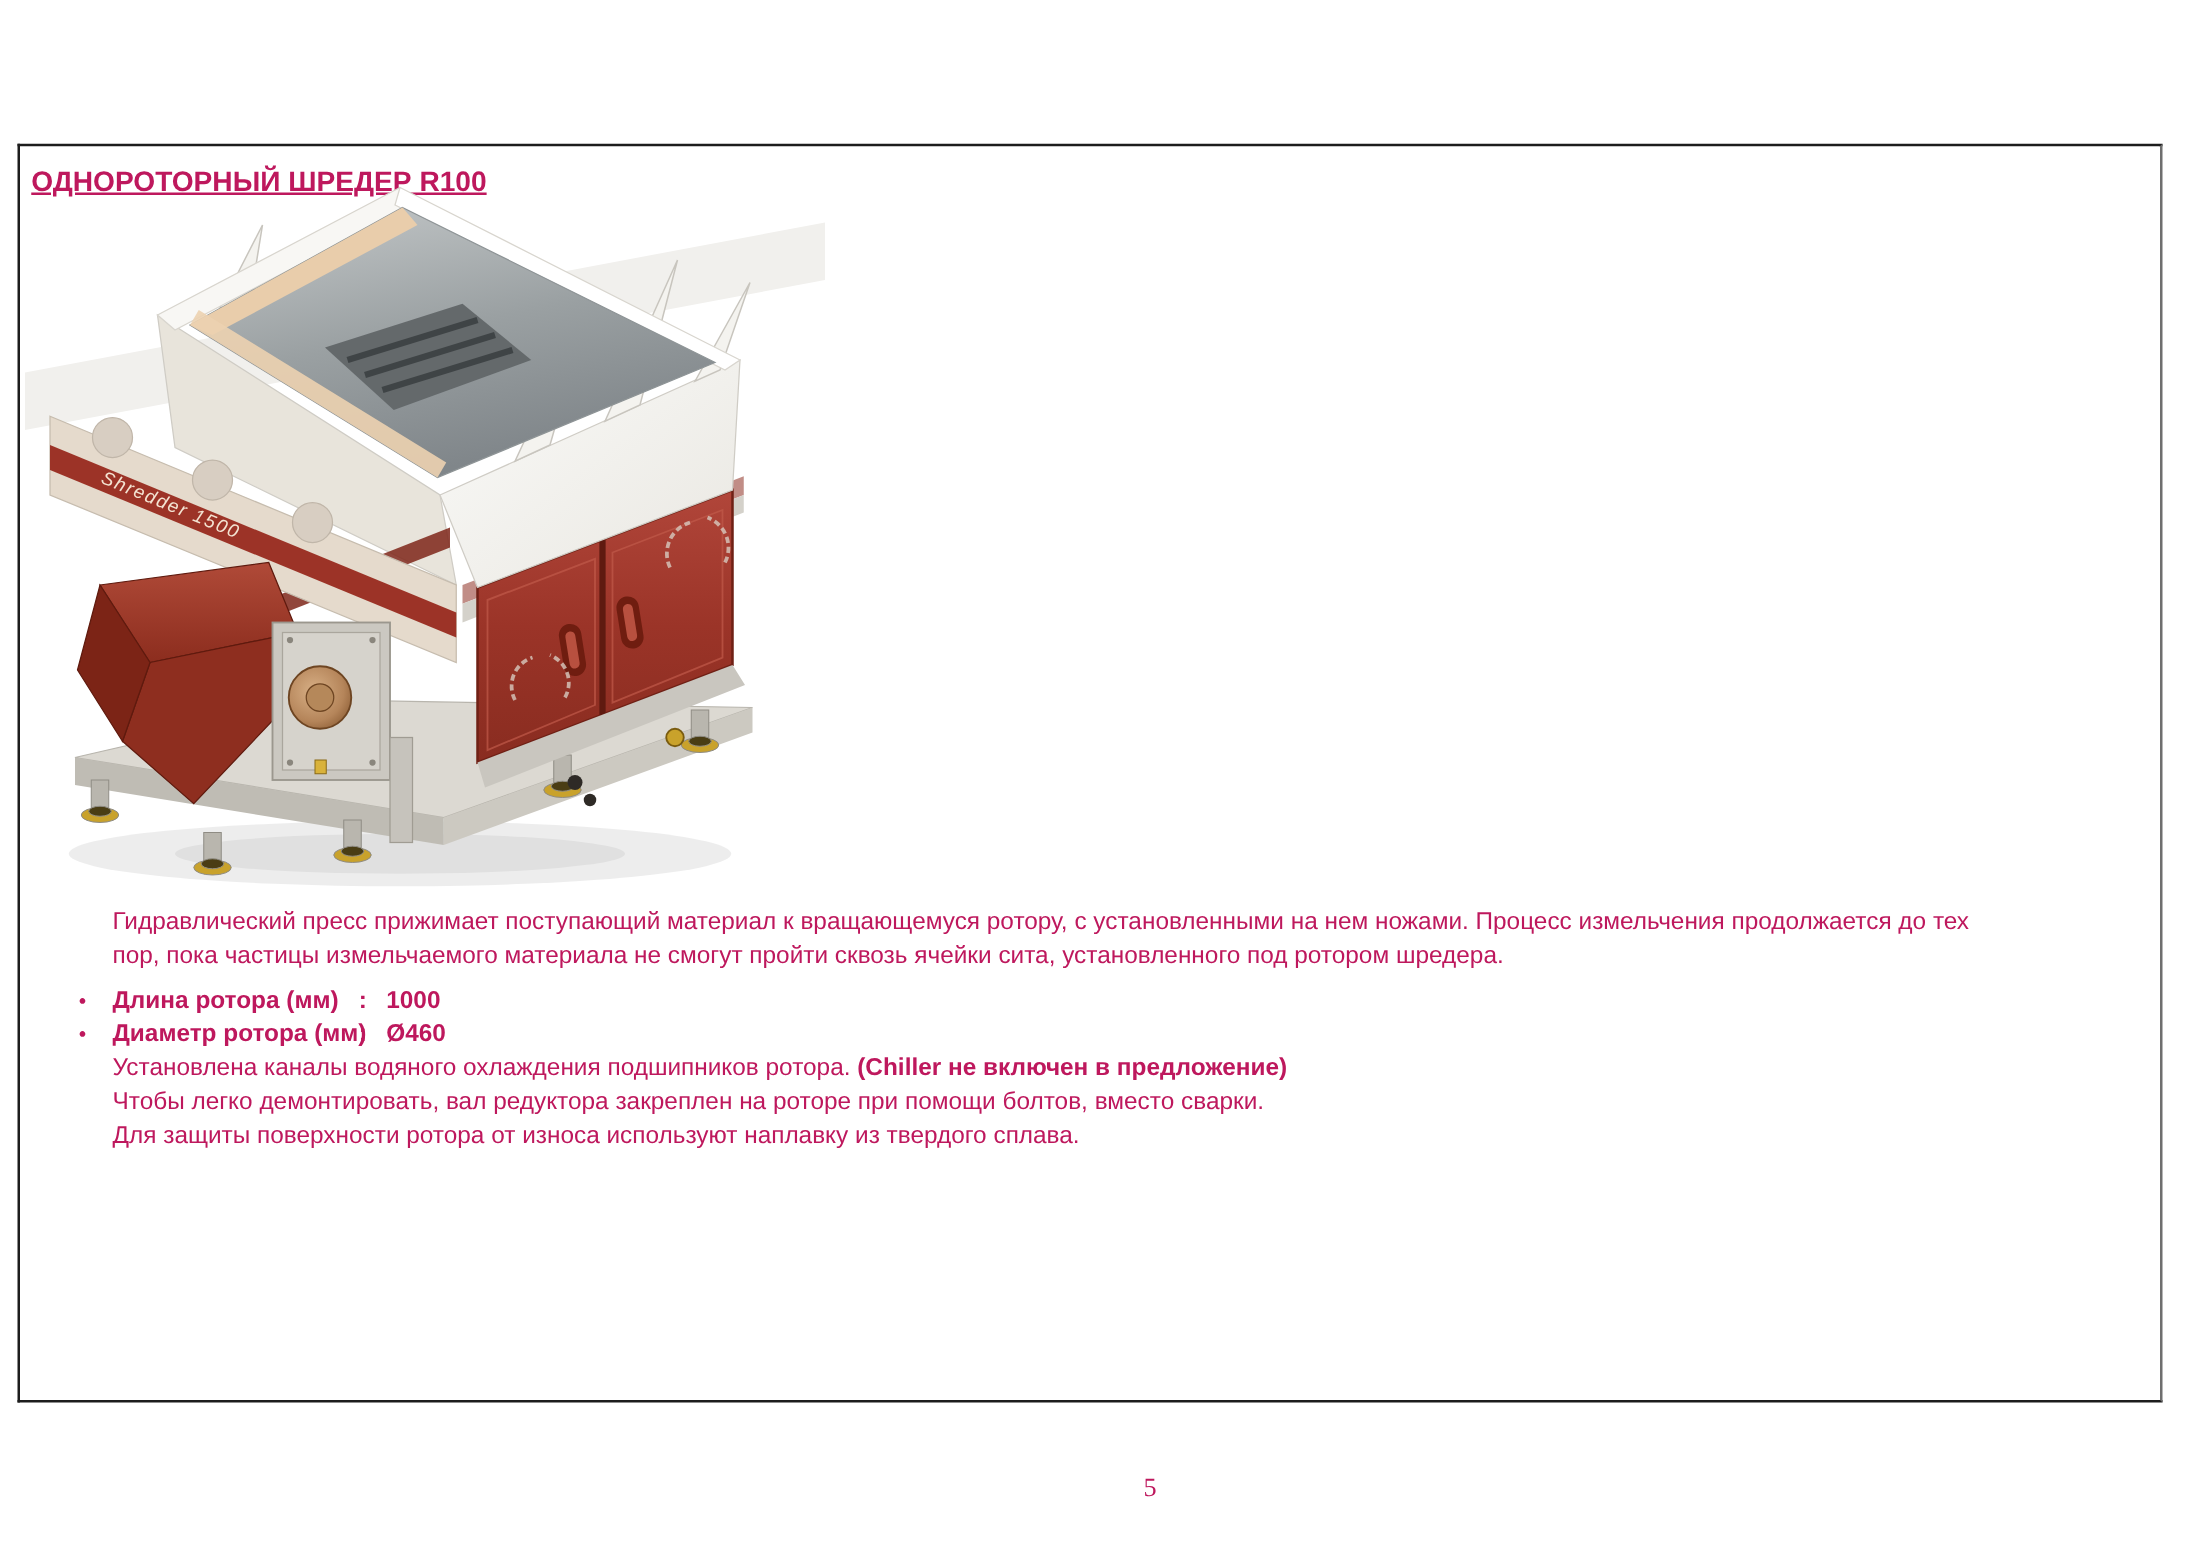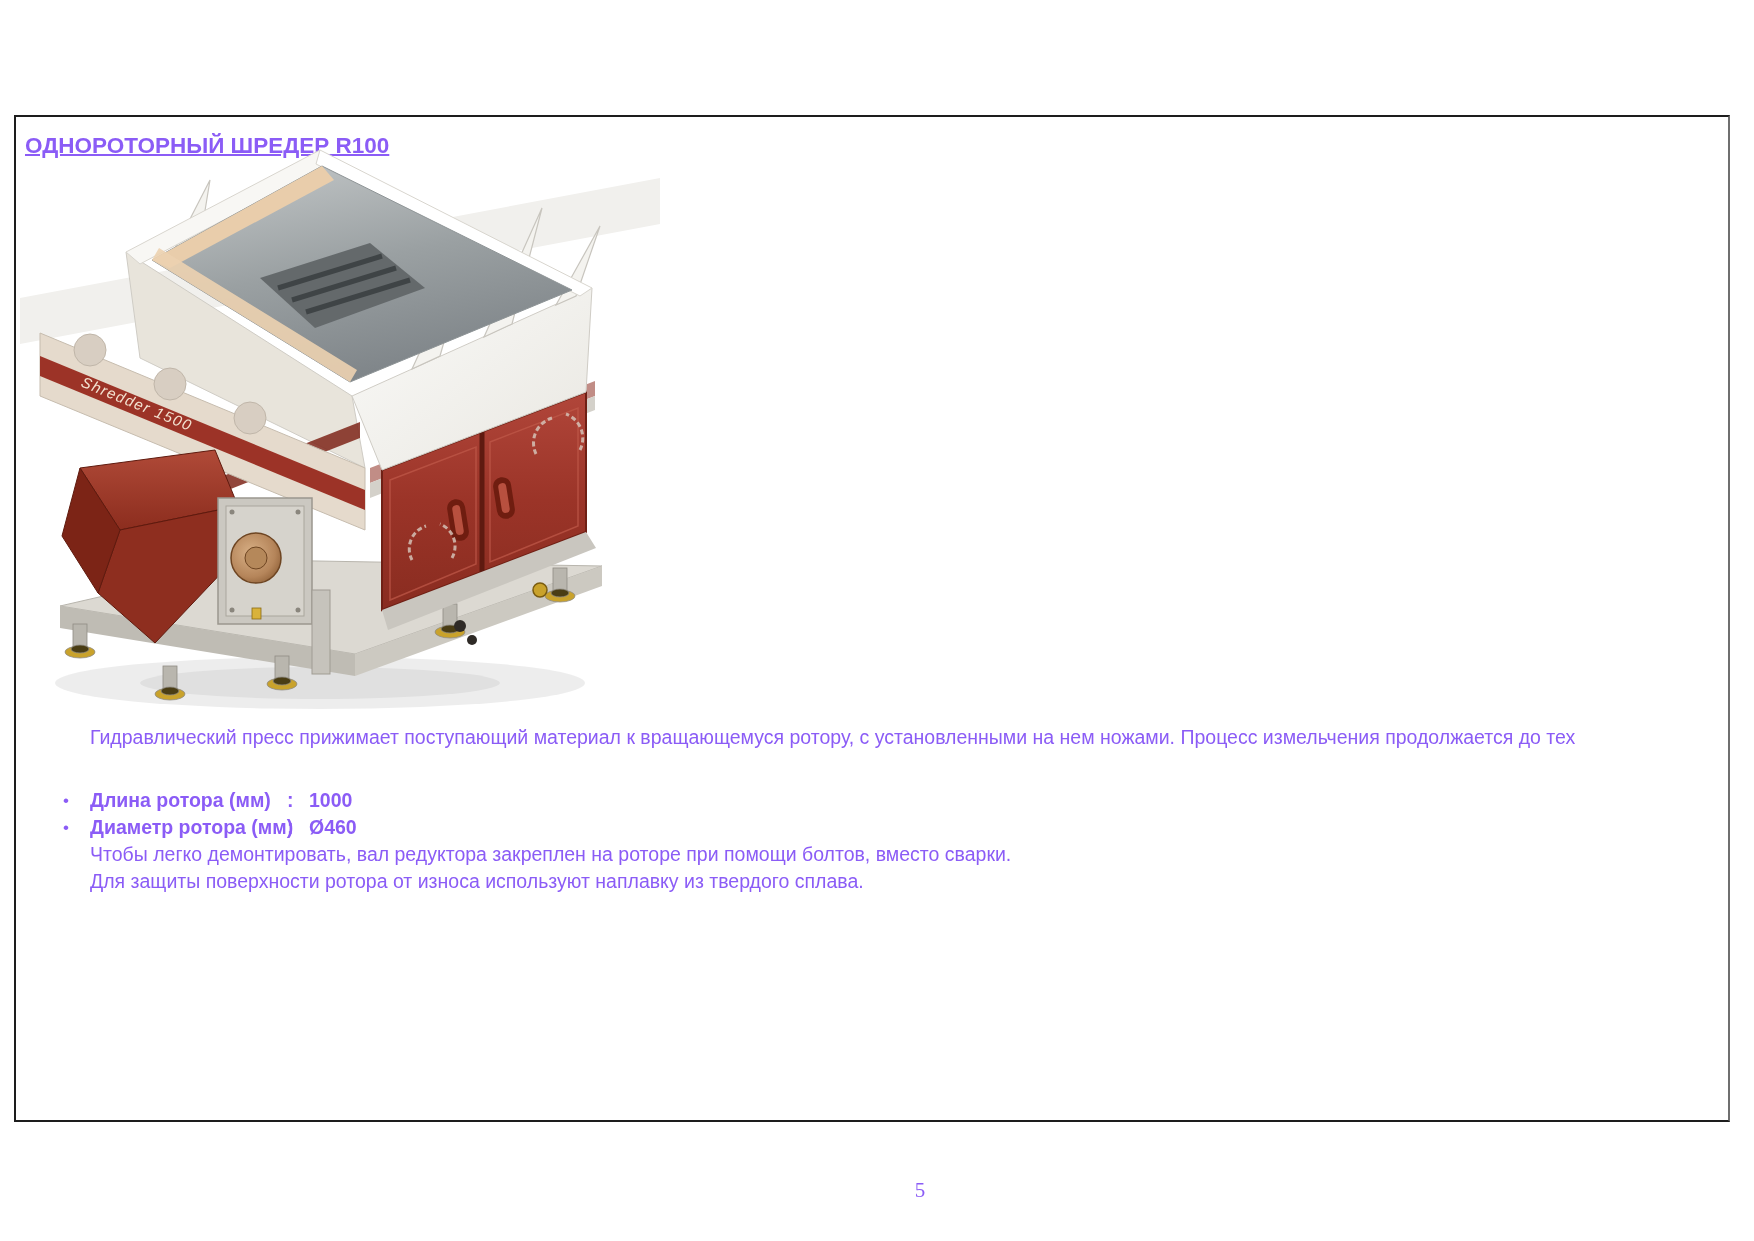--- a/index.html
+++ b/index.html
@@ -8,7 +8,7 @@
     width:1754px;height:1241px;
     background:#ffffff;
     font-family:"Liberation Sans","DejaVu Sans",sans-serif;
-    color:#8b5cf6;
+    color:#be185d;
     overflow:hidden;
   }
   .frame{

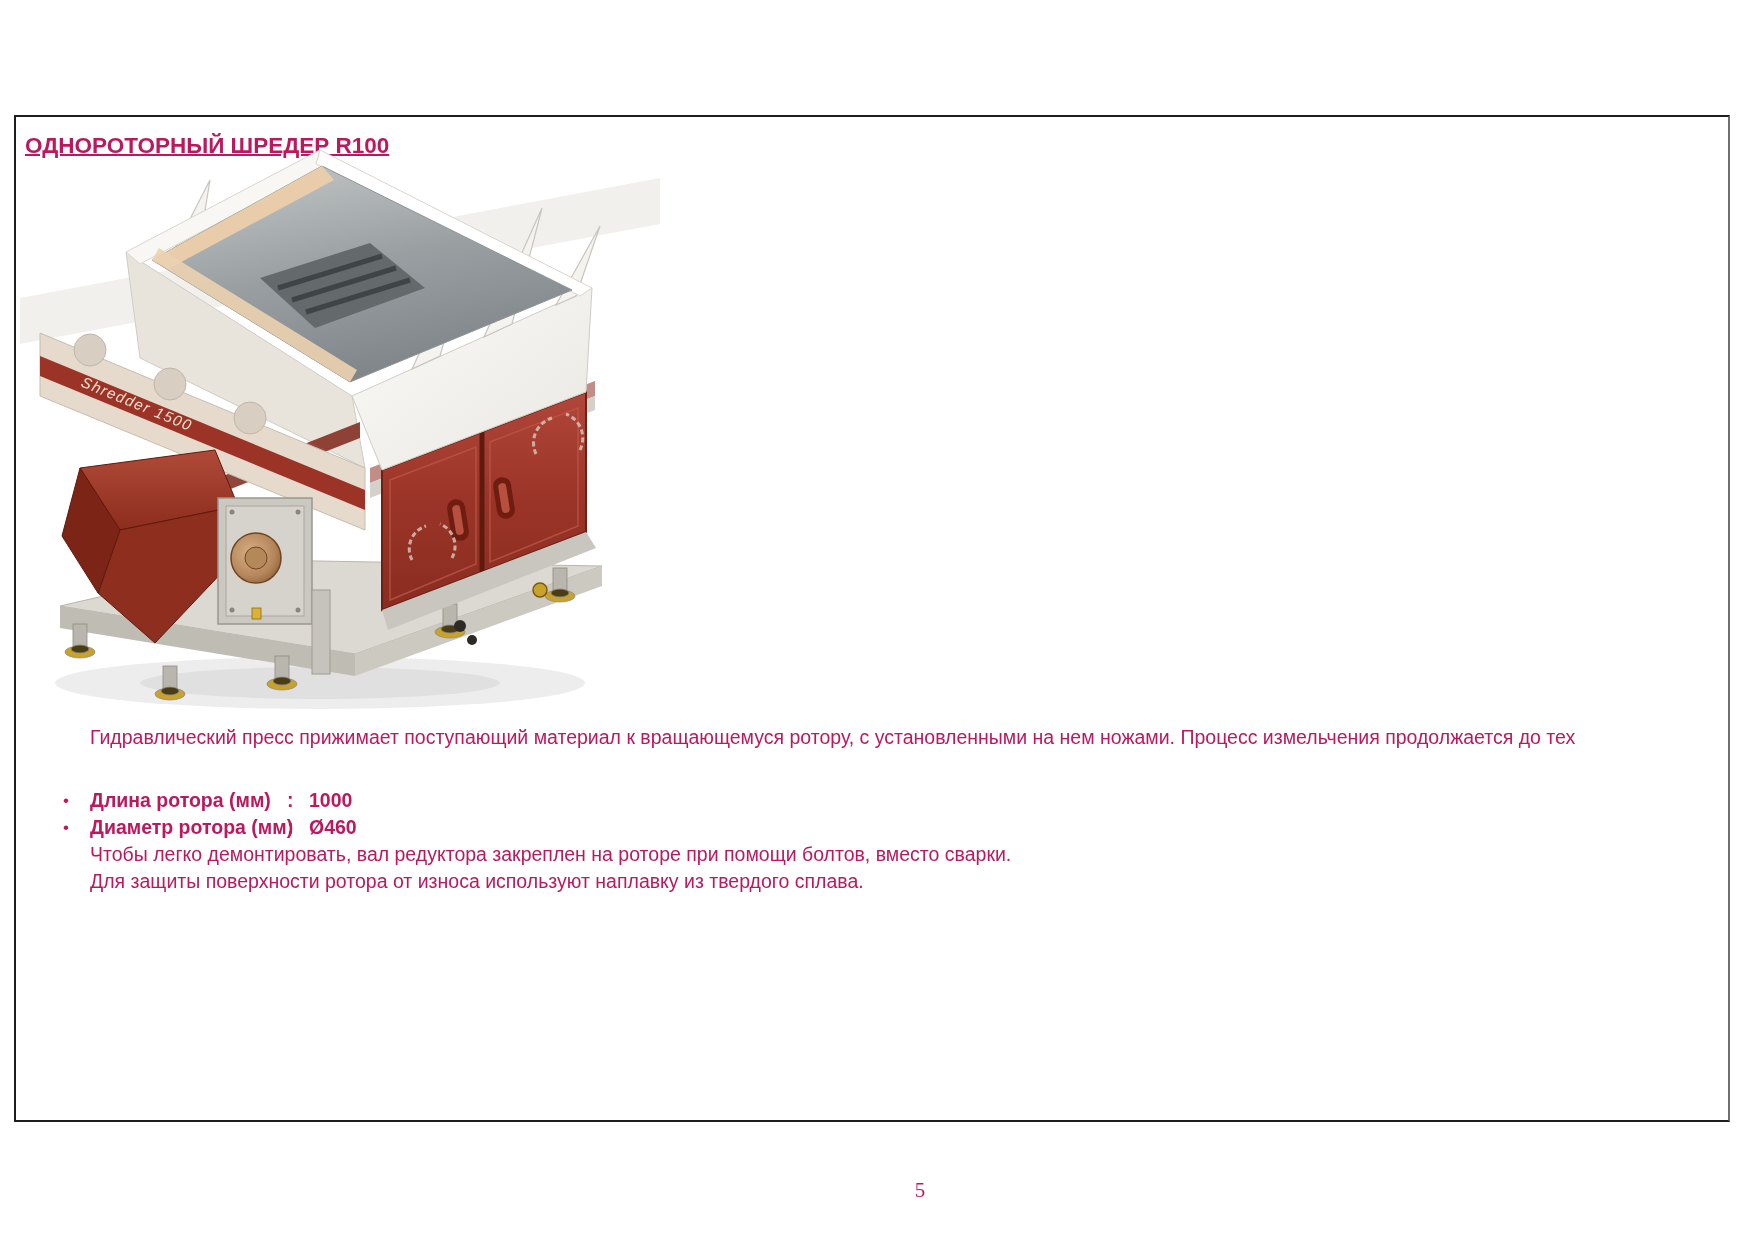--- a/index.html
+++ b/index.html
@@ -216,6 +216,7 @@
 
   <div class="description body-text">
     <div>Гидравлический пресс прижимает поступающий материал к вращающемуся ротору, с установленными на нем ножами. Процесс измельчения продолжается до тех</div>
+    <div>пор, пока частицы измельчаемого материала не смогут пройти сквозь ячейки сита, установленного под ротором шредера.</div>
   </div>
 
   <div class="specs body-text">

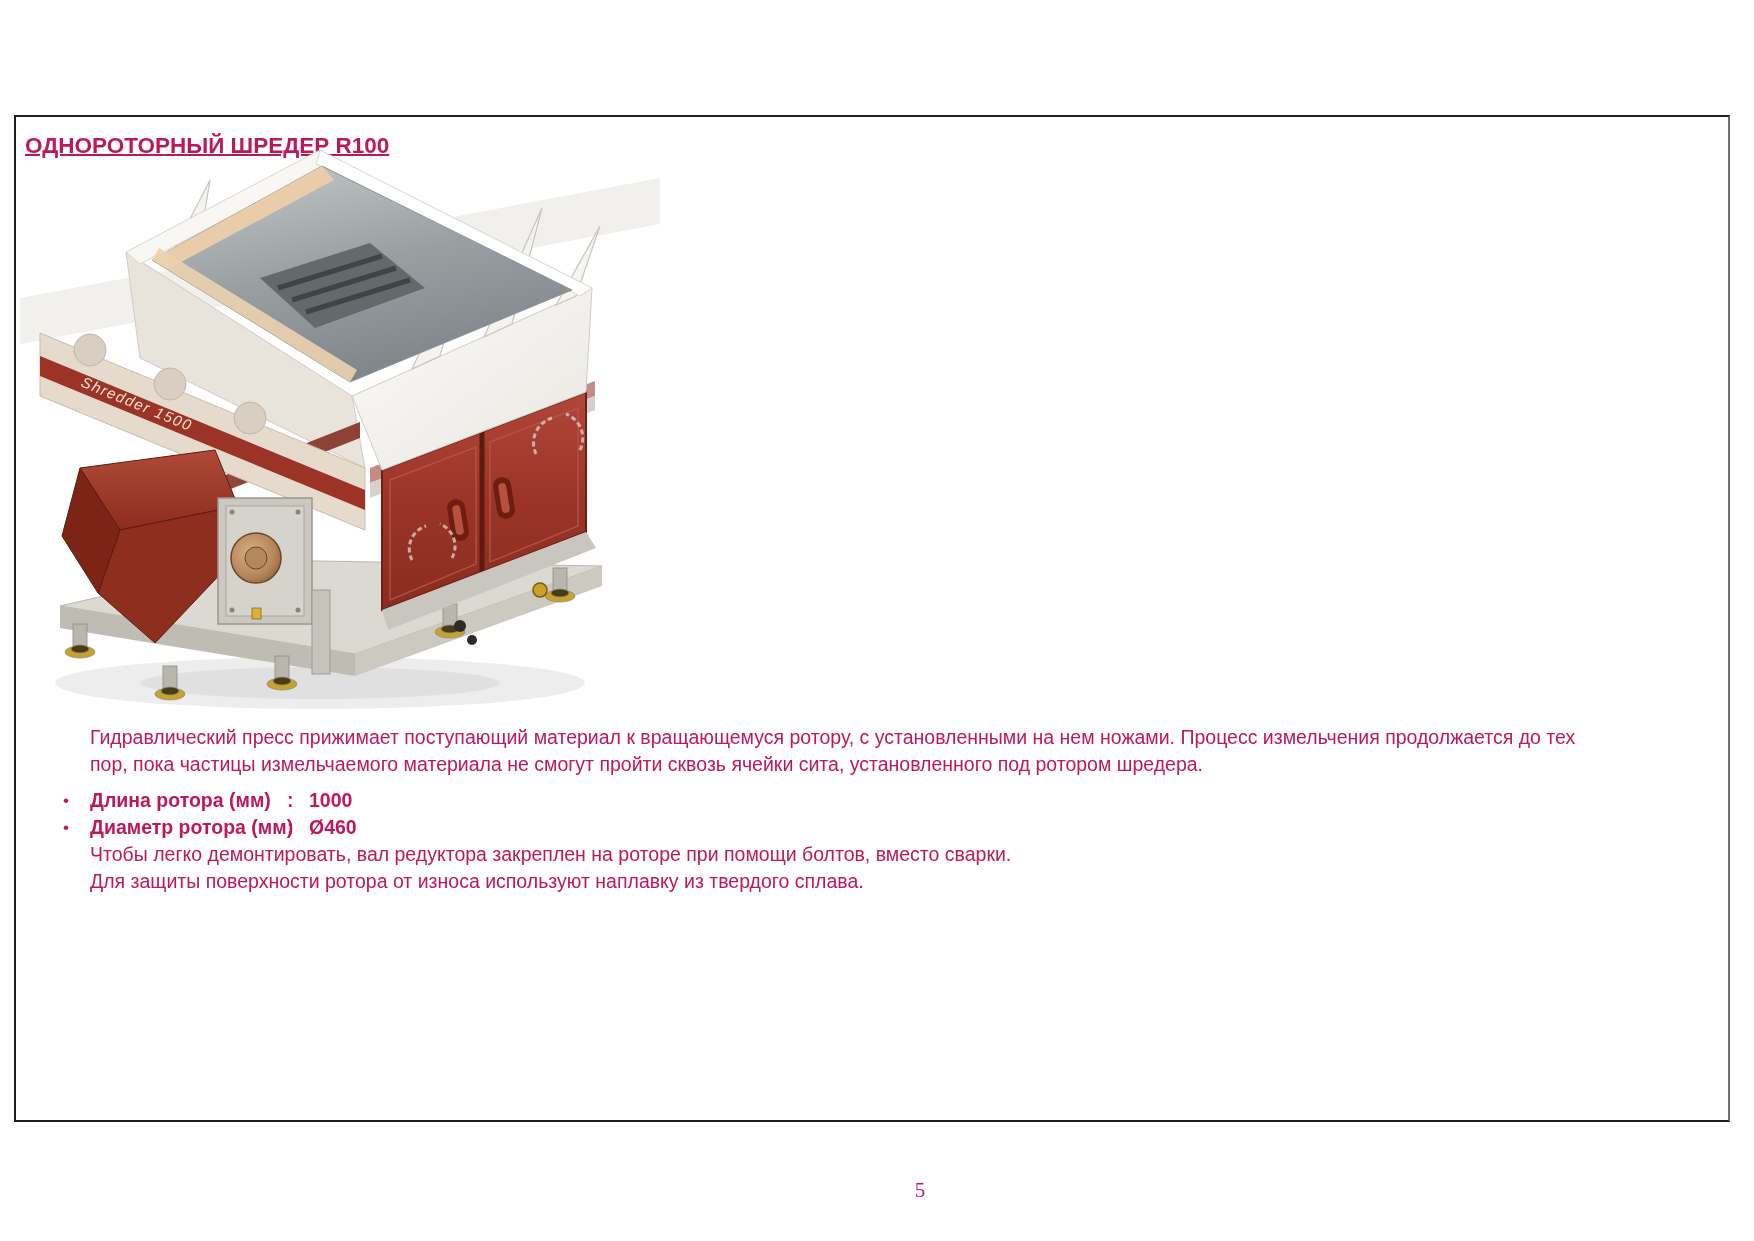--- a/index.html
+++ b/index.html
@@ -235,6 +235,9 @@
   </div>
 
   <div class="notes body-text">
+    <div>
+      <span>Установлена каналы водяного охлаждения подшипников ротора. </span><span class="bold-inline">(Chiller не включен в предложение)</span>
+    </div>
     <div>Чтобы легко демонтировать, вал редуктора закреплен на роторе при помощи болтов, вместо сварки.</div>
     <div>Для защиты поверхности ротора от износа используют наплавку из твердого сплава.</div>
   </div>

